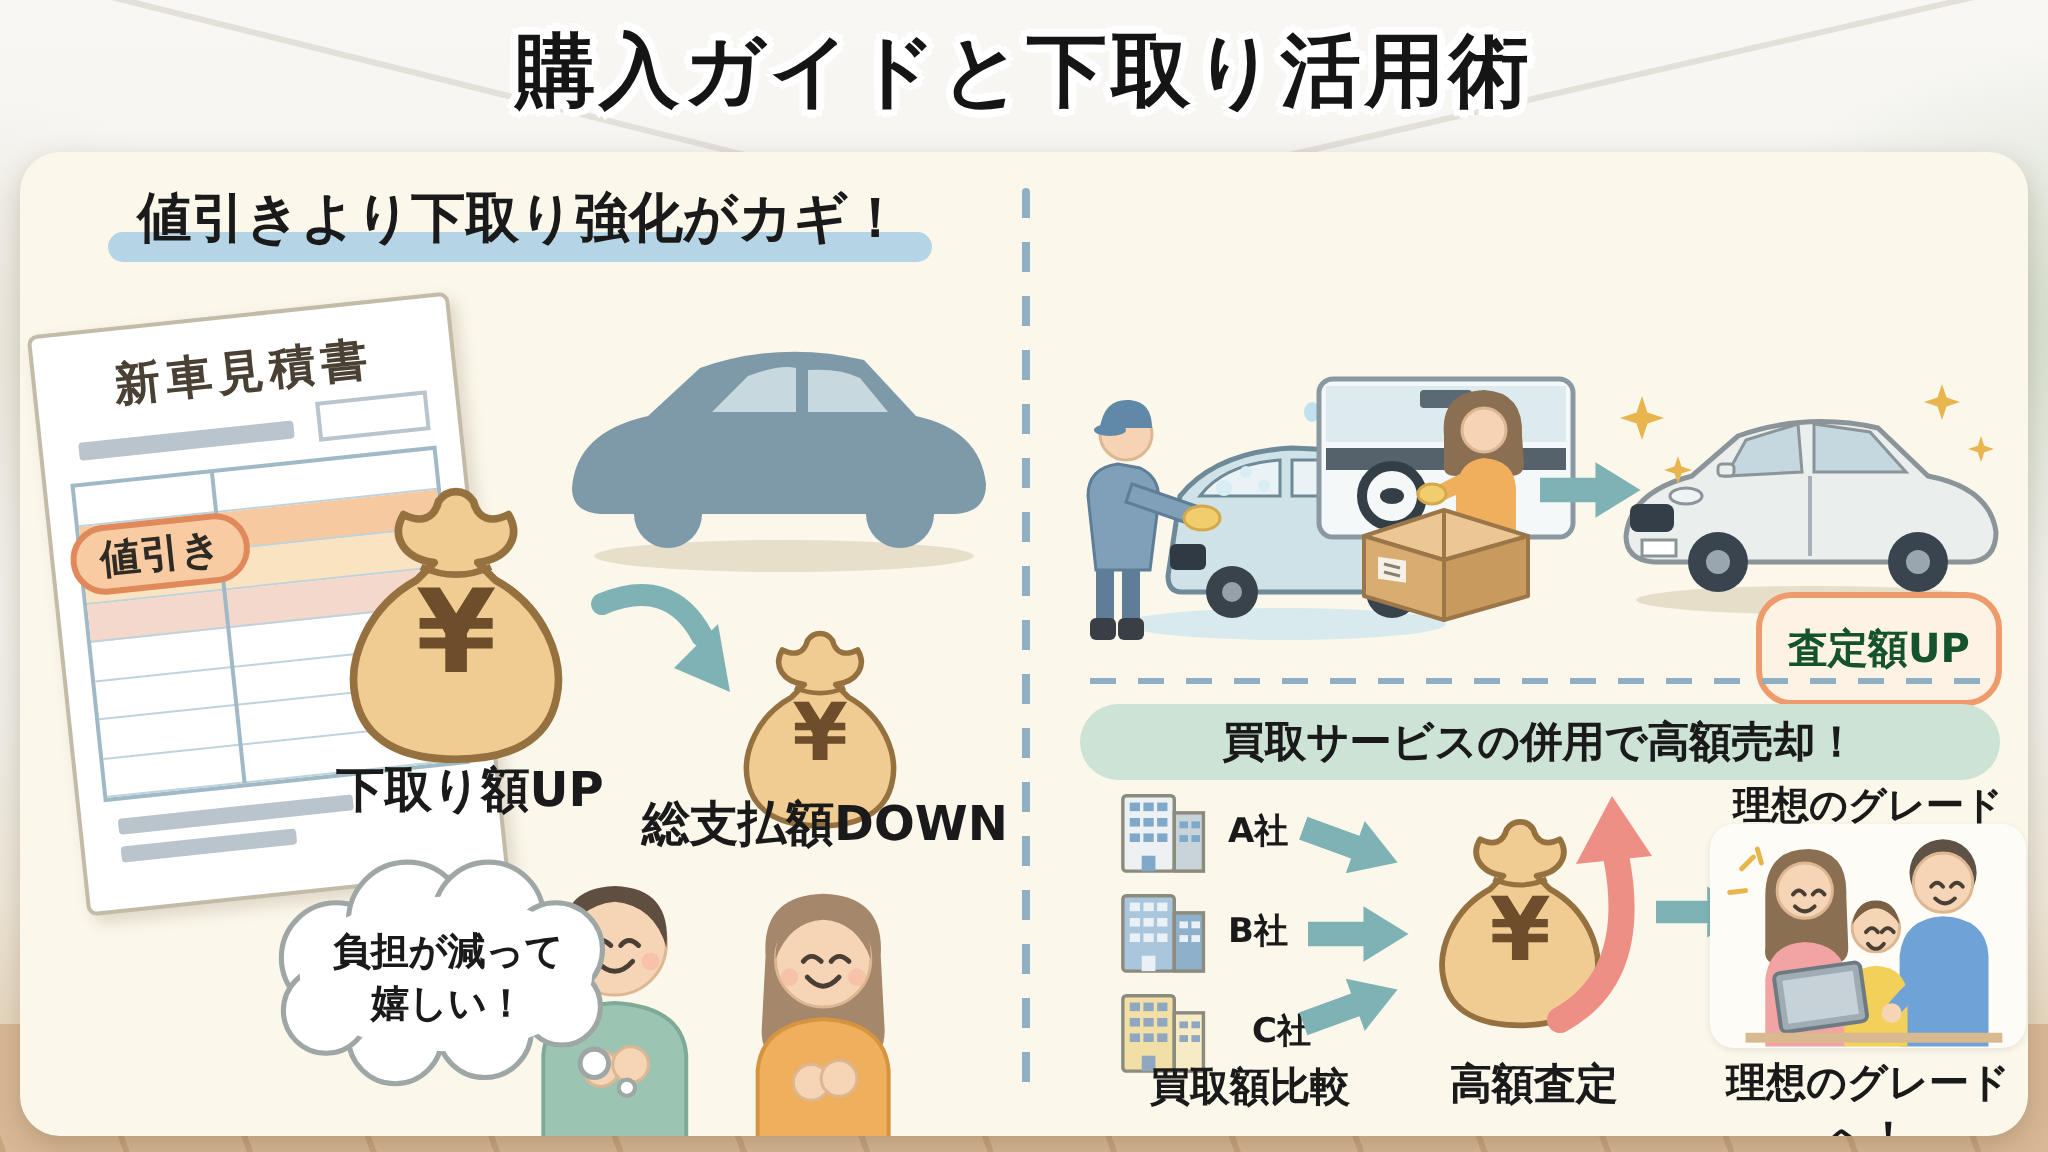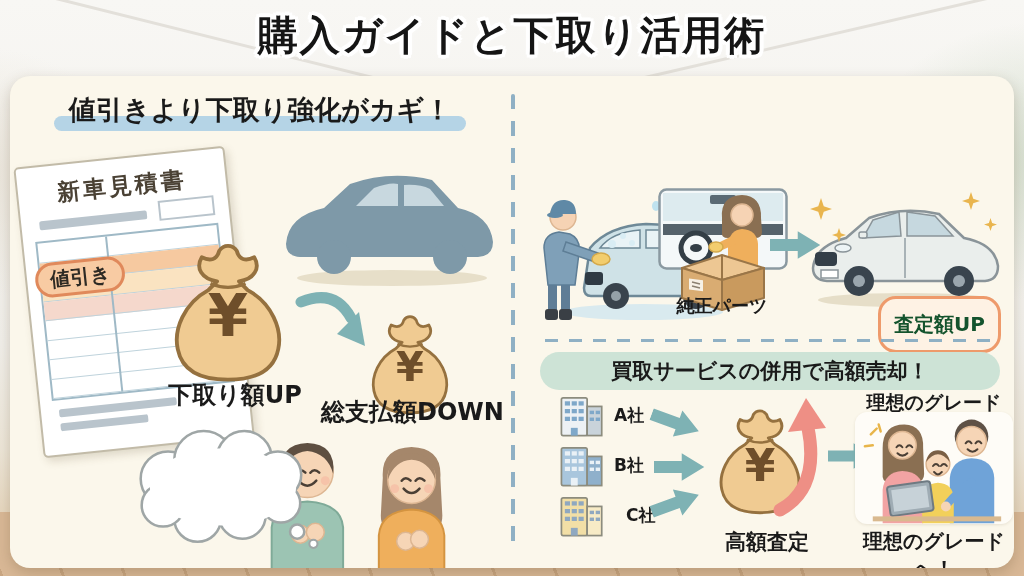--- a/index.html
+++ b/index.html
@@ -238,7 +238,6 @@
     <line x1="20" y1="34" x2="28" y2="36" stroke="#8A8070" stroke-width="1.5"></line>
     <line x1="20" y1="38" x2="28" y2="40" stroke="#8A8070" stroke-width="1.5"></line>
   </svg>
-  <div class="label" style="left:652px; top:218px; width:120px; font-size:18px;">純正パーツ</div>
 
   <svg class="il" style="left:760px; top:152px;" width="52" height="34" viewBox="0 0 60 36">
     <polygon points="0,11 32,11 32,2 58,18 32,34 32,25 0,25" fill="#7EB2B4"></polygon>

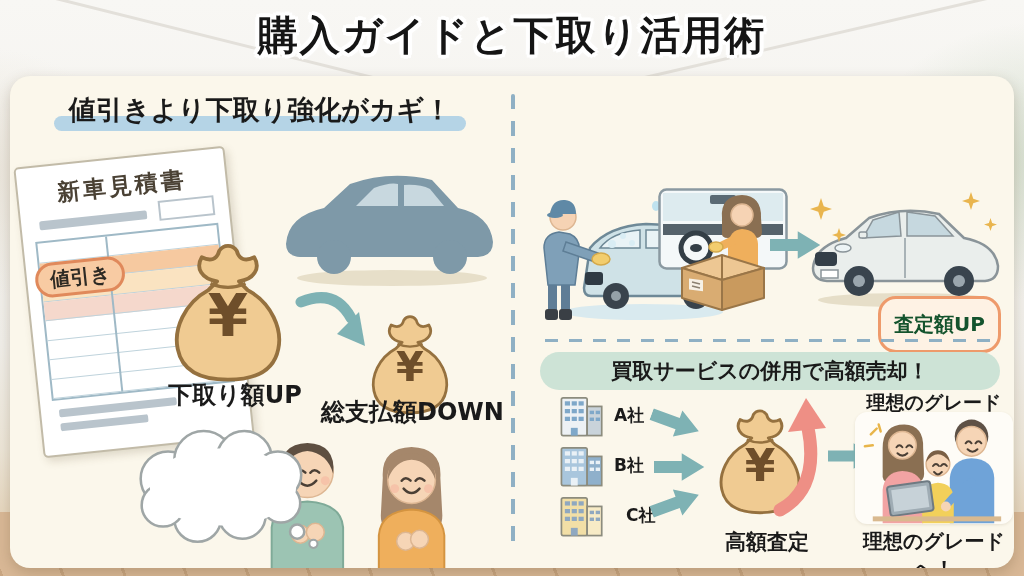--- a/index.html
+++ b/index.html
@@ -161,6 +161,10 @@
     <circle cx="172" cy="104" r="7" fill="#FFFFFF" stroke="#9FA6A6" stroke-width="2.5"></circle>
     <circle cx="188" cy="116" r="4" fill="#FFFFFF" stroke="#9FA6A6" stroke-width="2"></circle>
   </svg>
+  <div class="bubble-text">
+    <span>負担が減って</span><br>
+    <span>嬉しい！</span>
+  </div>
 
   <svg class="il" style="left:218px; top:360px;" width="258" height="134" viewBox="0 0 260 135">
     <path d="M44,135 L44,92 Q46,68 80,66 Q114,68 116,92 L116,135 Z" fill="#9CC4B3" stroke="#7FAA98" stroke-width="2"></path>

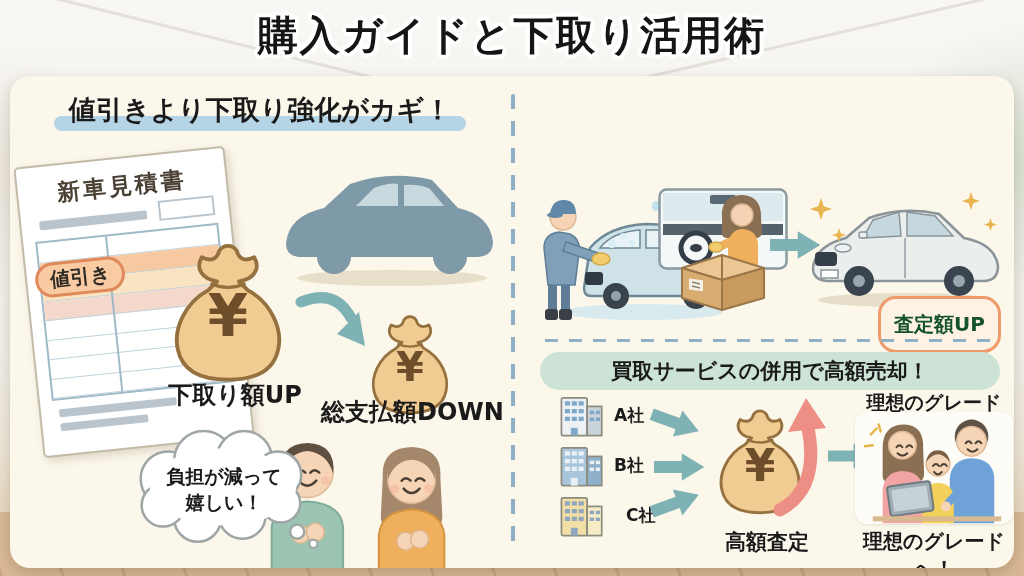--- a/index.html
+++ b/index.html
@@ -349,6 +349,7 @@
     </svg>
     <span class="company-label">C社</span>
   </div>
+  <div class="label" style="left:540px; top:454px; width:150px; font-size:20px;">買取額比較</div>
 
   <svg class="il rot20" style="left:640px; top:330px;" width="52" height="34" viewBox="0 0 60 36">
       <polygon points="0,11 32,11 32,2 58,18 32,34 32,25 0,25" fill="#7EB2B4"></polygon>

